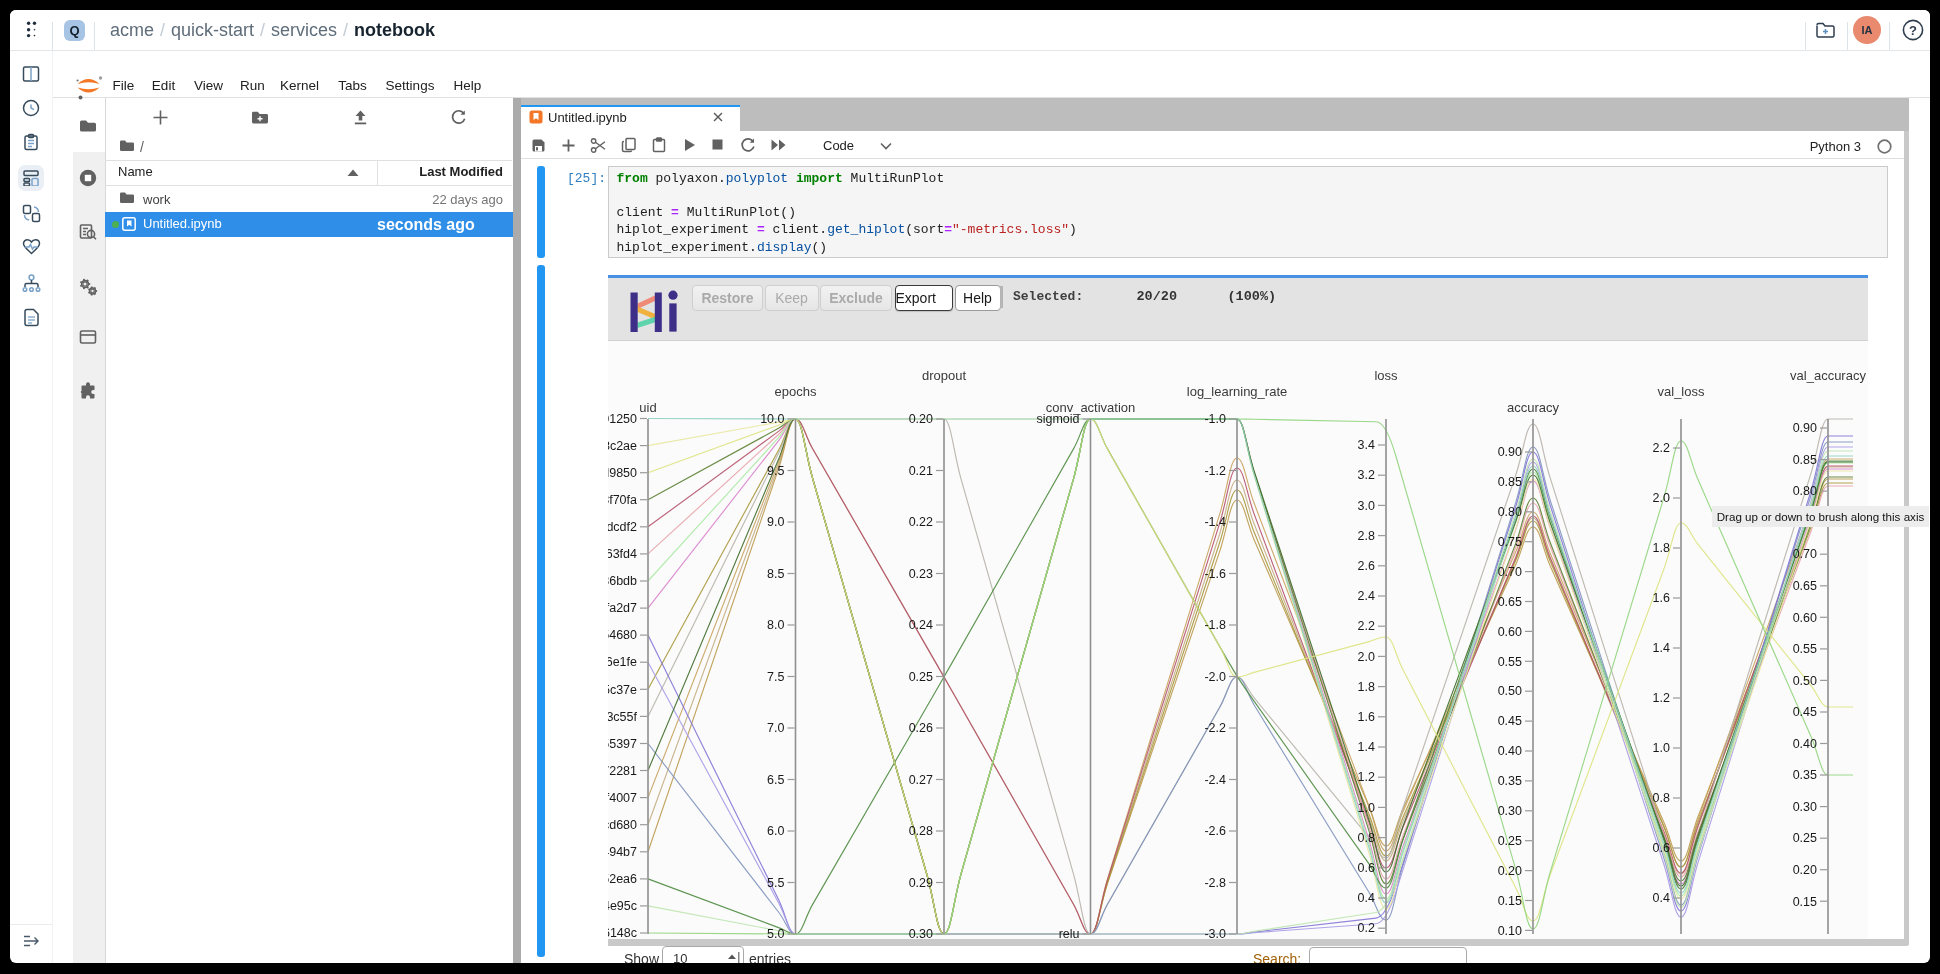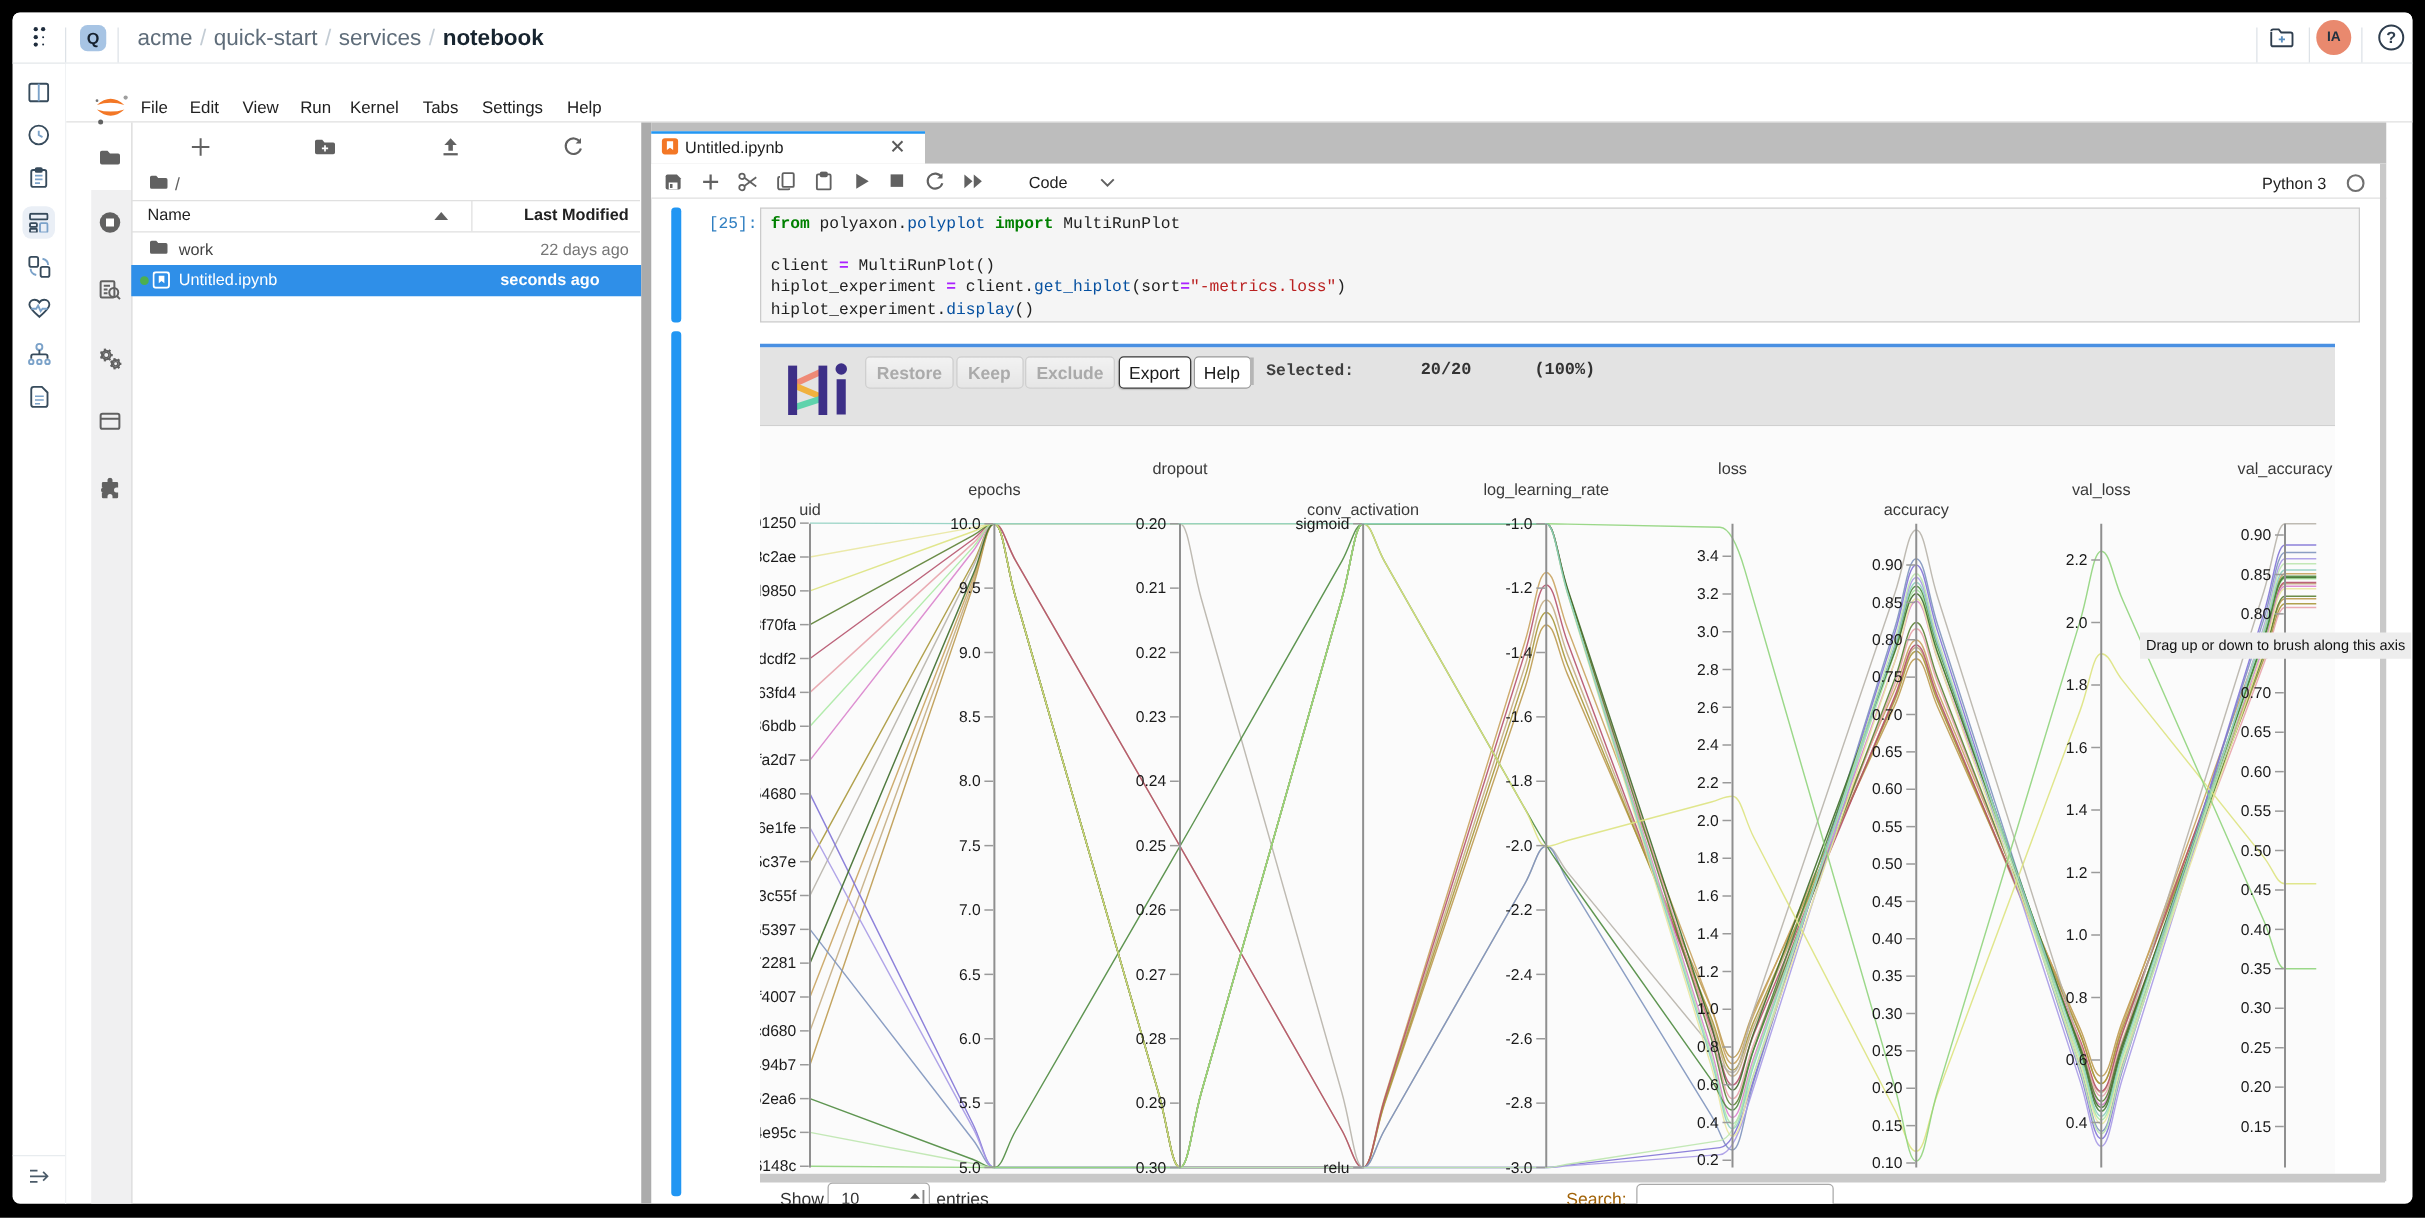--- a/index.html
+++ b/index.html
@@ -214,7 +214,7 @@
       <path d="M5 3.5 H9.5 V9.5 L7.2 7.8 L5 9.5 Z" fill="#fff"></path>
     </svg>
 <div class="abs" style="left:133px;top:206px;font-size:13px;color:#fff">Untitled.ipynb</div>
-<div class="abs" style="left:367px;top:206px;width:126px;text-align:center;font-size:13px;font-weight:600;color:#fff">seconds ago</div>
+<div class="abs" style="left:367px;top:206px;width:126px;text-align:left;font-size:16px;font-weight:600;color:#fff">seconds ago</div>
 <div class="abs" style="left:502.5px;top:88px;width:8px;height:865px;background:#ababab"></div>
 <div class="abs" style="left:510.5px;top:88px;width:1388px;height:33px;background:#bdbdbd"></div>
 <div class="abs" style="left:510.5px;top:94.5px;width:219.5px;height:26.5px;background:#fff;border-top:2.5px solid #2196f3"></div>

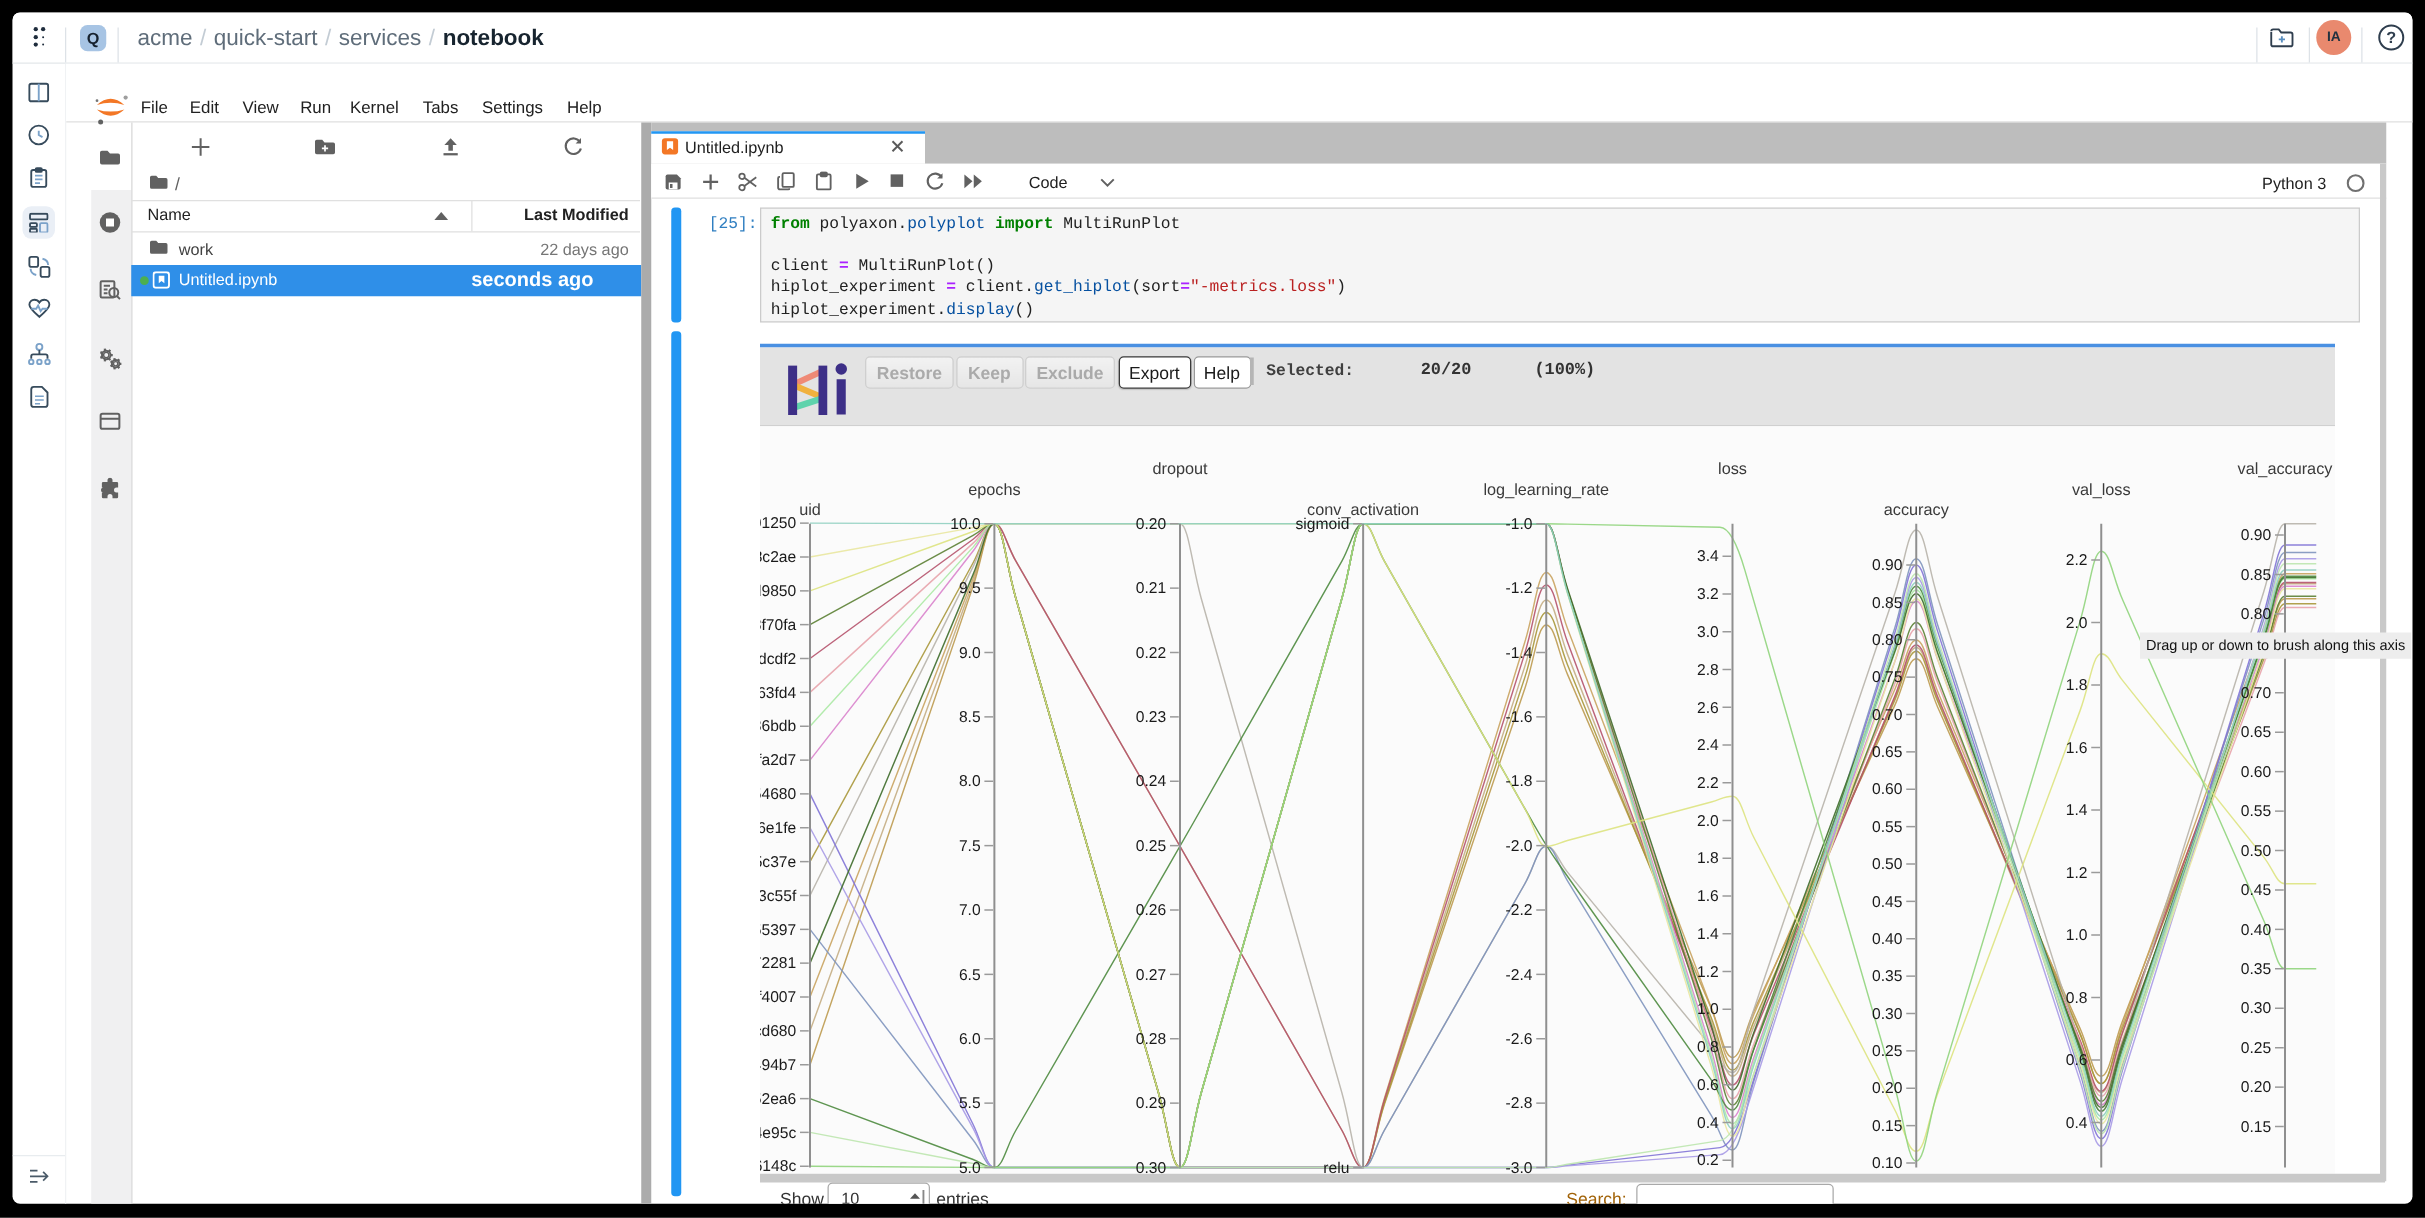--- a/index.html
+++ b/index.html
@@ -309,7 +309,7 @@
 </g>
     </svg>
 <div class="abs" style="left:682px;top:274.5px;width:71px;height:26.5px;border-radius:4px;font-size:14px;text-align:center;line-height:25px;background:linear-gradient(#f2f2f2,#e6e6e6);border:1px solid #cfcfcf;color:#aaa;font-weight:700">Restore</div>
-<div class="abs" style="left:754.5px;top:274.5px;width:54px;height:26.5px;border-radius:4px;font-size:14px;text-align:center;line-height:25px;background:linear-gradient(#f2f2f2,#e6e6e6);border:1px solid #cfcfcf;color:#aaa;font-weight:700">Keep</div>
+<div class="abs" style="left:754.5px;top:274.5px;width:54px;height:26.5px;border-radius:4px;font-size:14px;text-align:center;line-height:25px;background:linear-gradient(#f2f2f2,#e6e6e6);border:1px solid #cfcfcf;color:#aaa;font-weight:400">Keep</div>
 <div class="abs" style="left:810px;top:274.5px;width:72px;height:26.5px;border-radius:4px;font-size:14px;text-align:center;line-height:25px;background:linear-gradient(#f2f2f2,#e6e6e6);border:1px solid #cfcfcf;color:#aaa;font-weight:700">Exclude</div>
 <div class="abs" style="left:884.5px;top:274.5px;width:58px;height:26.5px;border-radius:4px;font-size:14px;text-align:center;line-height:25px;background:#fff;border:1px solid #3a3a3a;color:#1a1a1a;font-weight:400;box-shadow:0 1px 1px rgba(0,0,0,0.15)">Export</div>
 <div class="abs" style="left:944.5px;top:274.5px;width:46px;height:26.5px;border-radius:4px;font-size:14px;text-align:center;line-height:25px;background:#fff;border:1px solid #9a9a9a;color:#1a1a1a;font-weight:400">Help</div>

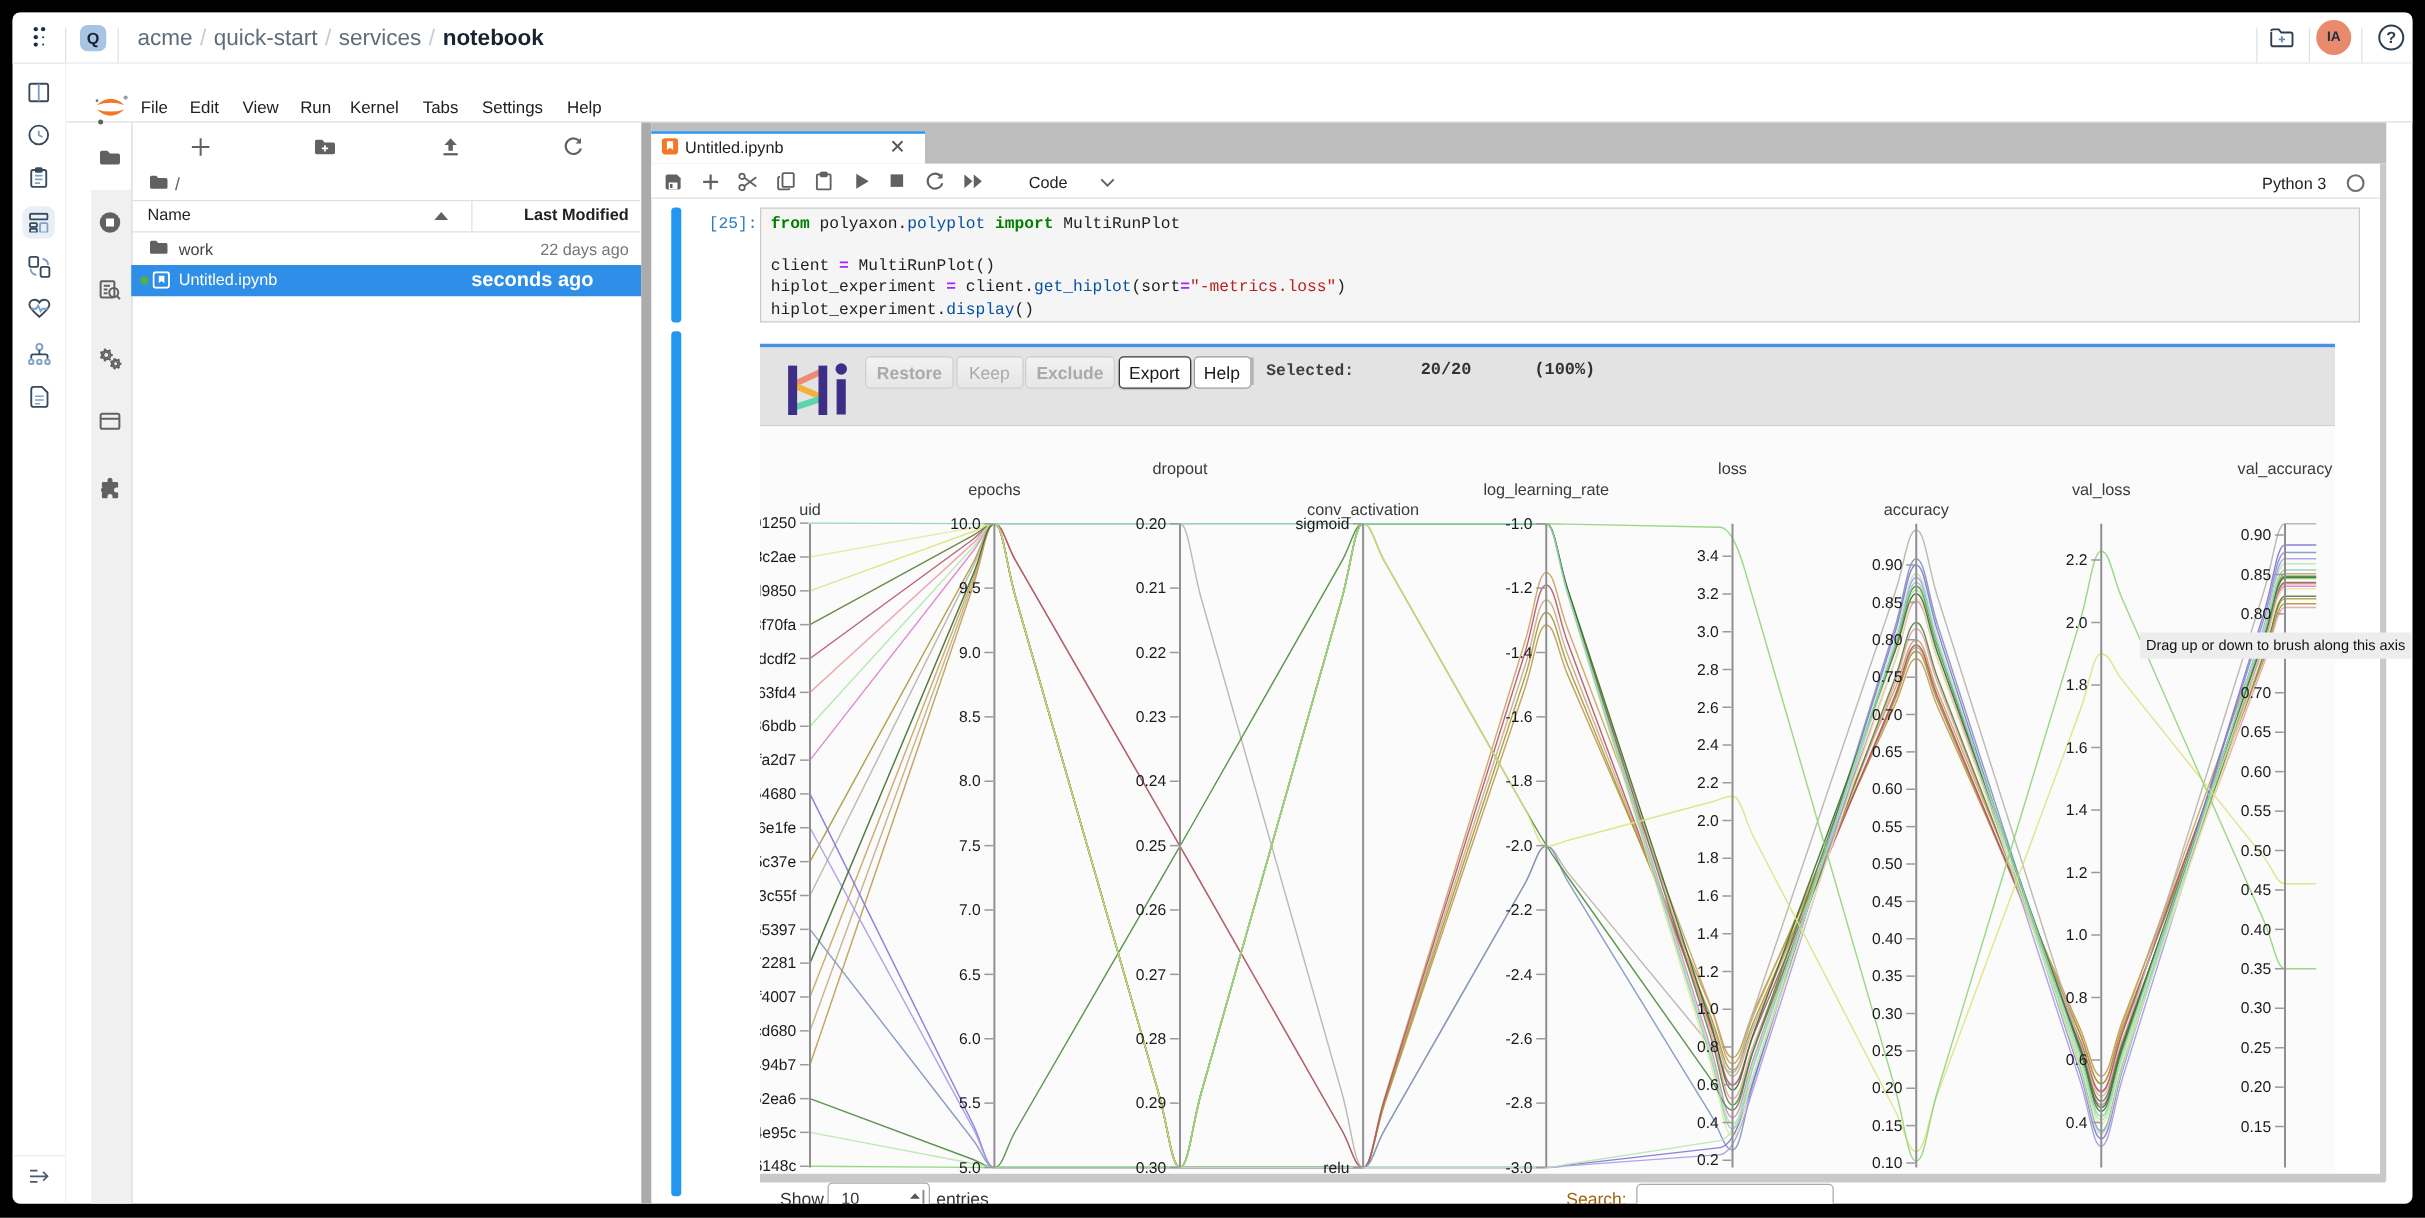--- a/index.html
+++ b/index.html
@@ -311,7 +311,7 @@
 <div class="abs" style="left:682px;top:274.5px;width:71px;height:26.5px;border-radius:4px;font-size:14px;text-align:center;line-height:25px;background:linear-gradient(#f2f2f2,#e6e6e6);border:1px solid #cfcfcf;color:#aaa;font-weight:700">Restore</div>
 <div class="abs" style="left:754.5px;top:274.5px;width:54px;height:26.5px;border-radius:4px;font-size:14px;text-align:center;line-height:25px;background:linear-gradient(#f2f2f2,#e6e6e6);border:1px solid #cfcfcf;color:#aaa;font-weight:400">Keep</div>
 <div class="abs" style="left:810px;top:274.5px;width:72px;height:26.5px;border-radius:4px;font-size:14px;text-align:center;line-height:25px;background:linear-gradient(#f2f2f2,#e6e6e6);border:1px solid #cfcfcf;color:#aaa;font-weight:700">Exclude</div>
-<div class="abs" style="left:884.5px;top:274.5px;width:58px;height:26.5px;border-radius:4px;font-size:14px;text-align:center;line-height:25px;background:#fff;border:1px solid #3a3a3a;color:#1a1a1a;font-weight:400;box-shadow:0 1px 1px rgba(0,0,0,0.15)">Export</div>
+<div class="abs" style="left:884.5px;top:274.5px;width:58px;height:26.5px;border-radius:4px;font-size:14px;line-height:25px;background:#fff;border:1px solid #3a3a3a;color:#1a1a1a;font-weight:400;box-shadow:0 1px 1px rgba(0,0,0,0.15)">Export</div>
 <div class="abs" style="left:944.5px;top:274.5px;width:46px;height:26.5px;border-radius:4px;font-size:14px;text-align:center;line-height:25px;background:#fff;border:1px solid #9a9a9a;color:#1a1a1a;font-weight:400">Help</div>
 <div class="abs" style="left:990px;top:276px;width:3px;height:22px;background:#b5b5b5"></div>
 <div class="abs mono" style="left:1003px;top:279px;font-size:13px;font-weight:700;color:#3f3f3f">Selected:</div>

